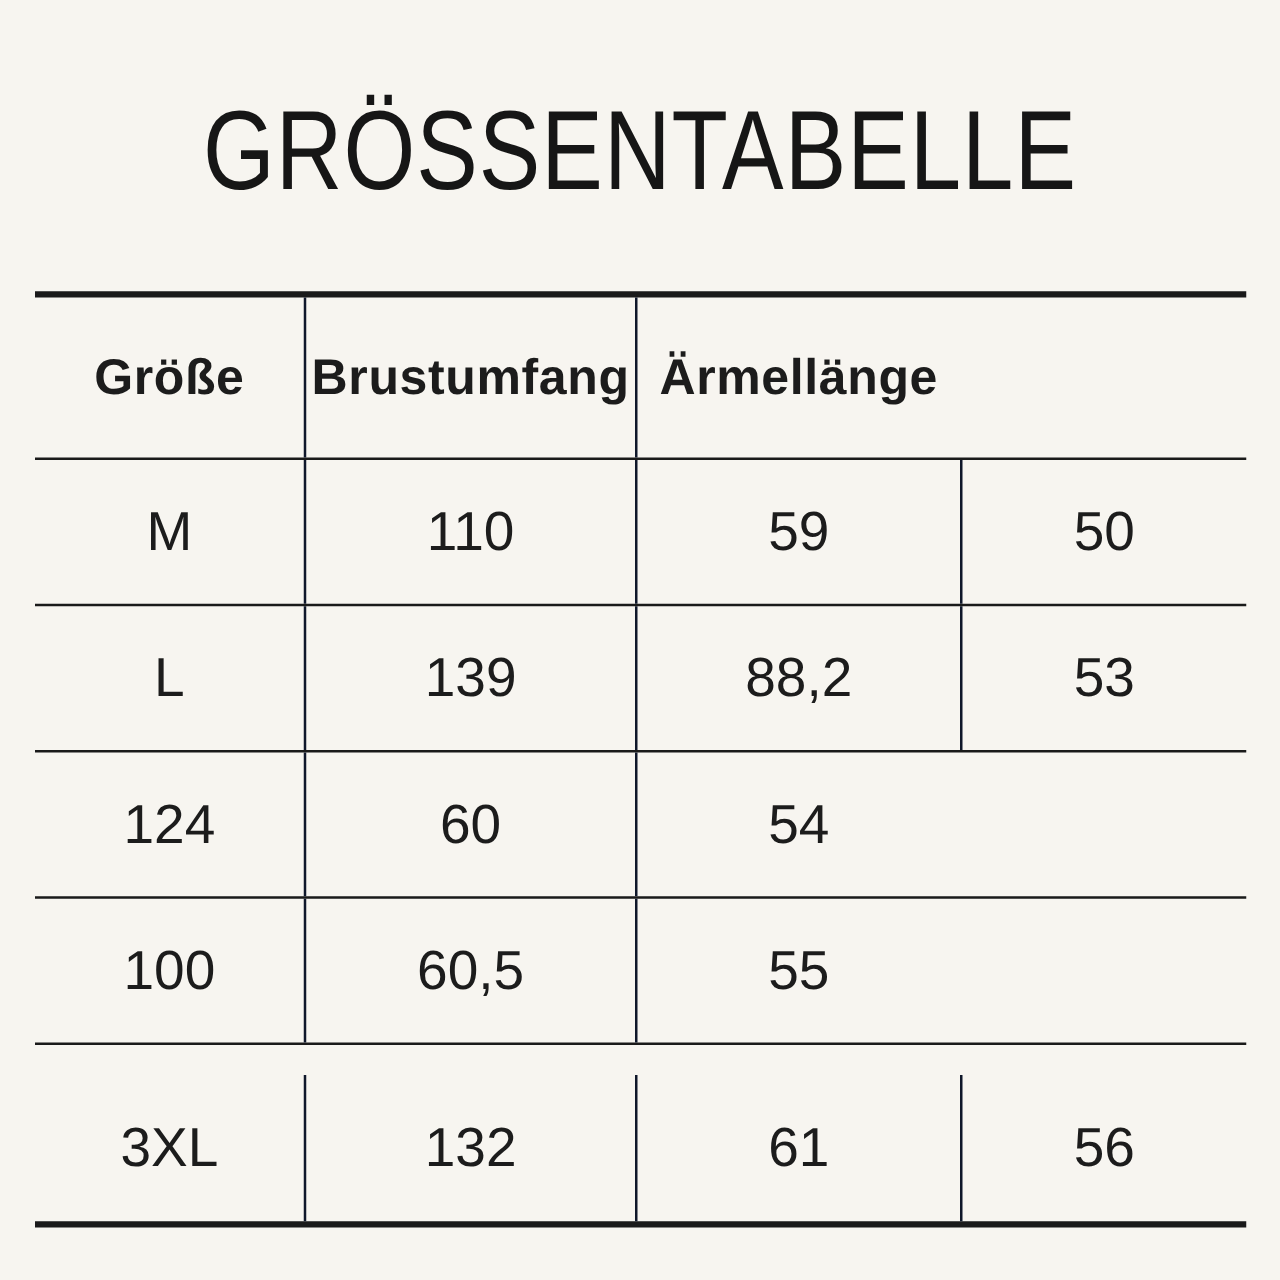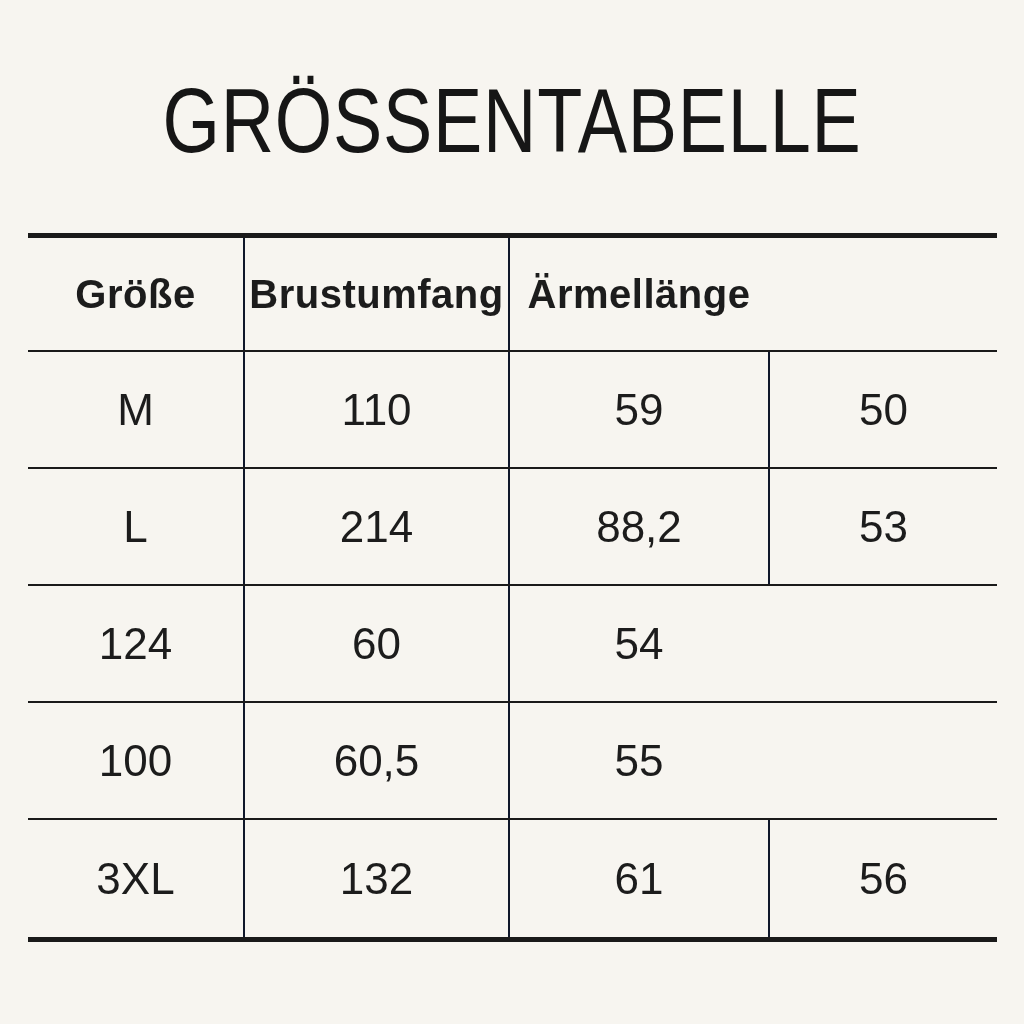--- a/index.html
+++ b/index.html
@@ -46,7 +46,7 @@
     height: 117px;
     border-bottom: 2px solid #1a1a1a;
   }
-  .t-row.header-row { height: 114px; }
+  .t-row.header-row { height: 130px; }
   .t-row:last-child { border-bottom: none; }
   .t-cell {
     display: flex;

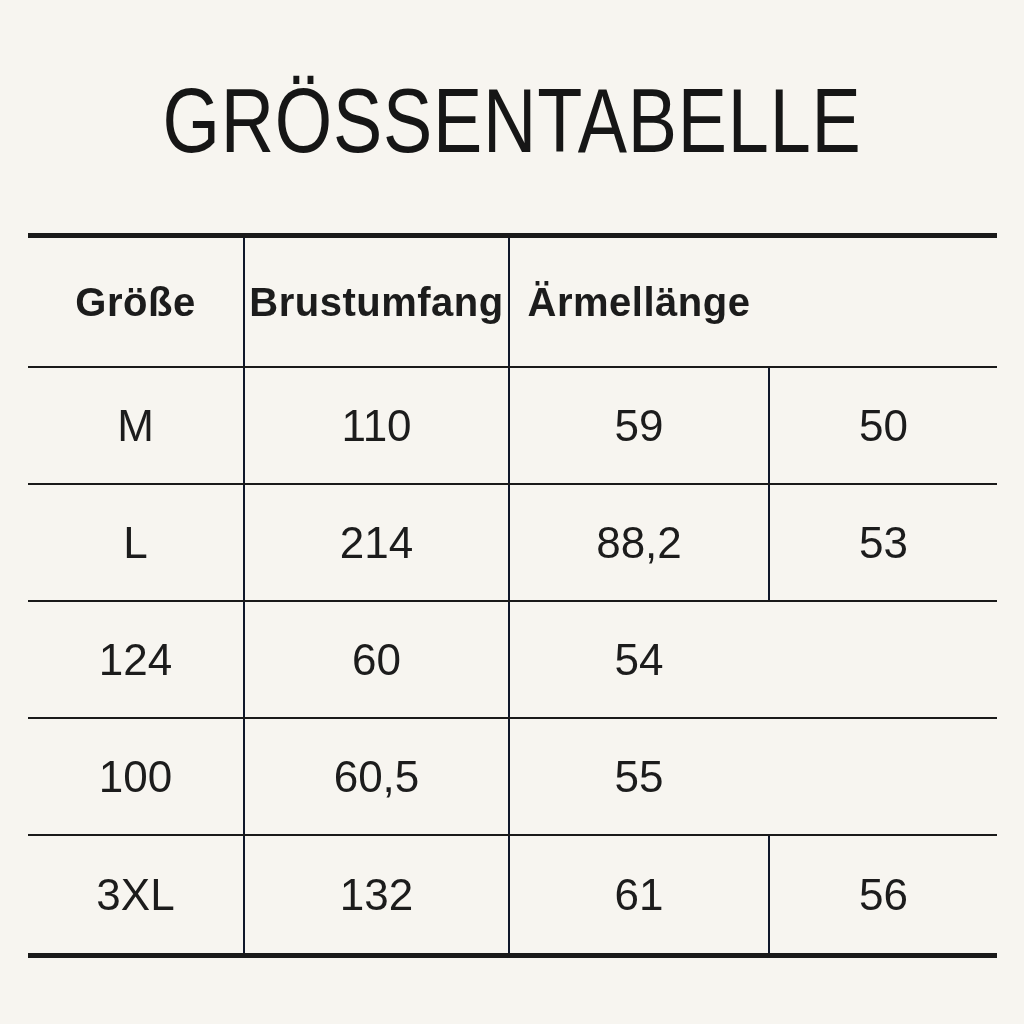--- a/index.html
+++ b/index.html
@@ -86,7 +86,7 @@
 
   <div class="t-row">
     <div class="t-cell">L</div>
-    <div class="t-cell">214</div>
+    <div class="t-cell">139</div>
     <div class="t-cell">88,2</div>
     <div class="t-cell">53</div>
   </div>

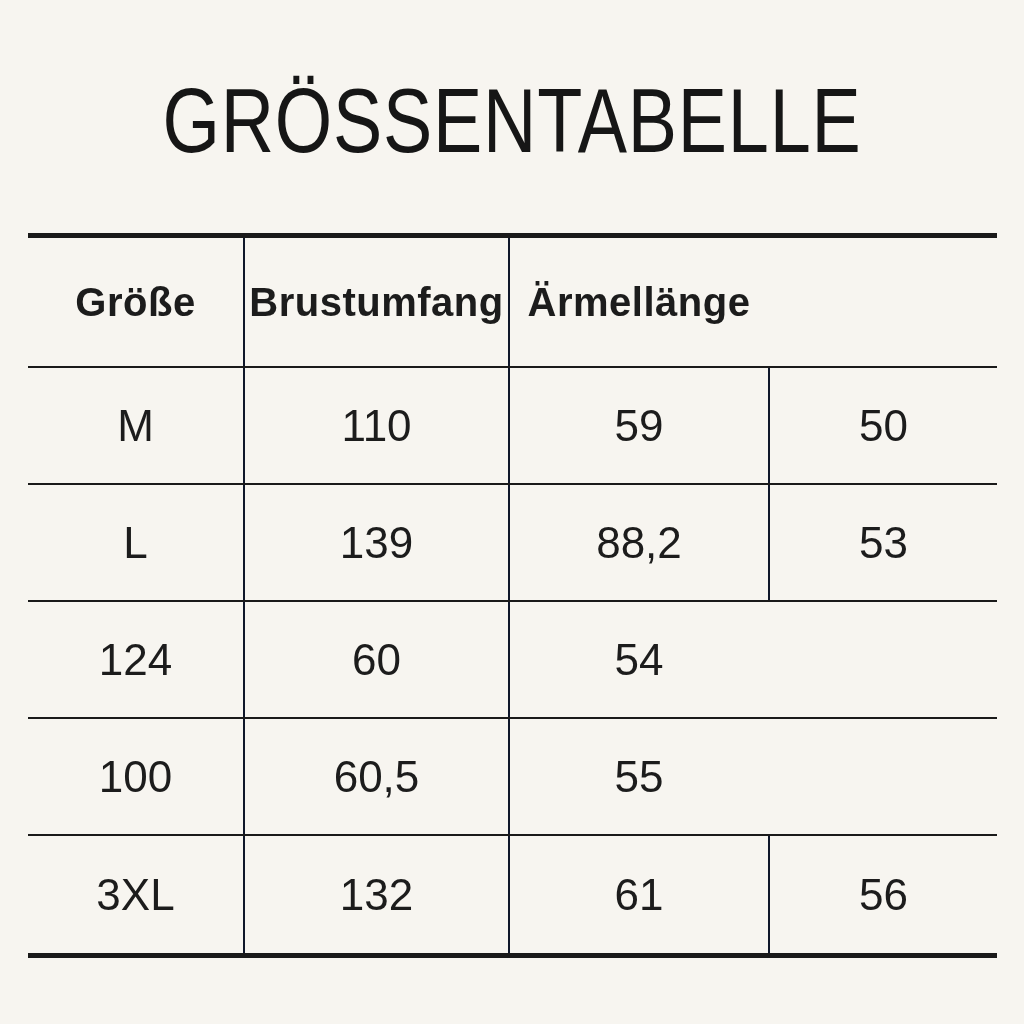--- a/index.html
+++ b/index.html
@@ -47,7 +47,7 @@
     border-bottom: 2px solid #1a1a1a;
   }
   .t-row.header-row { height: 130px; }
-  .t-row:last-child { border-bottom: none; }
+  .t-row:last-child { border-bottom: none; margin-top: 24px; }
   .t-cell {
     display: flex;
     align-items: center;

